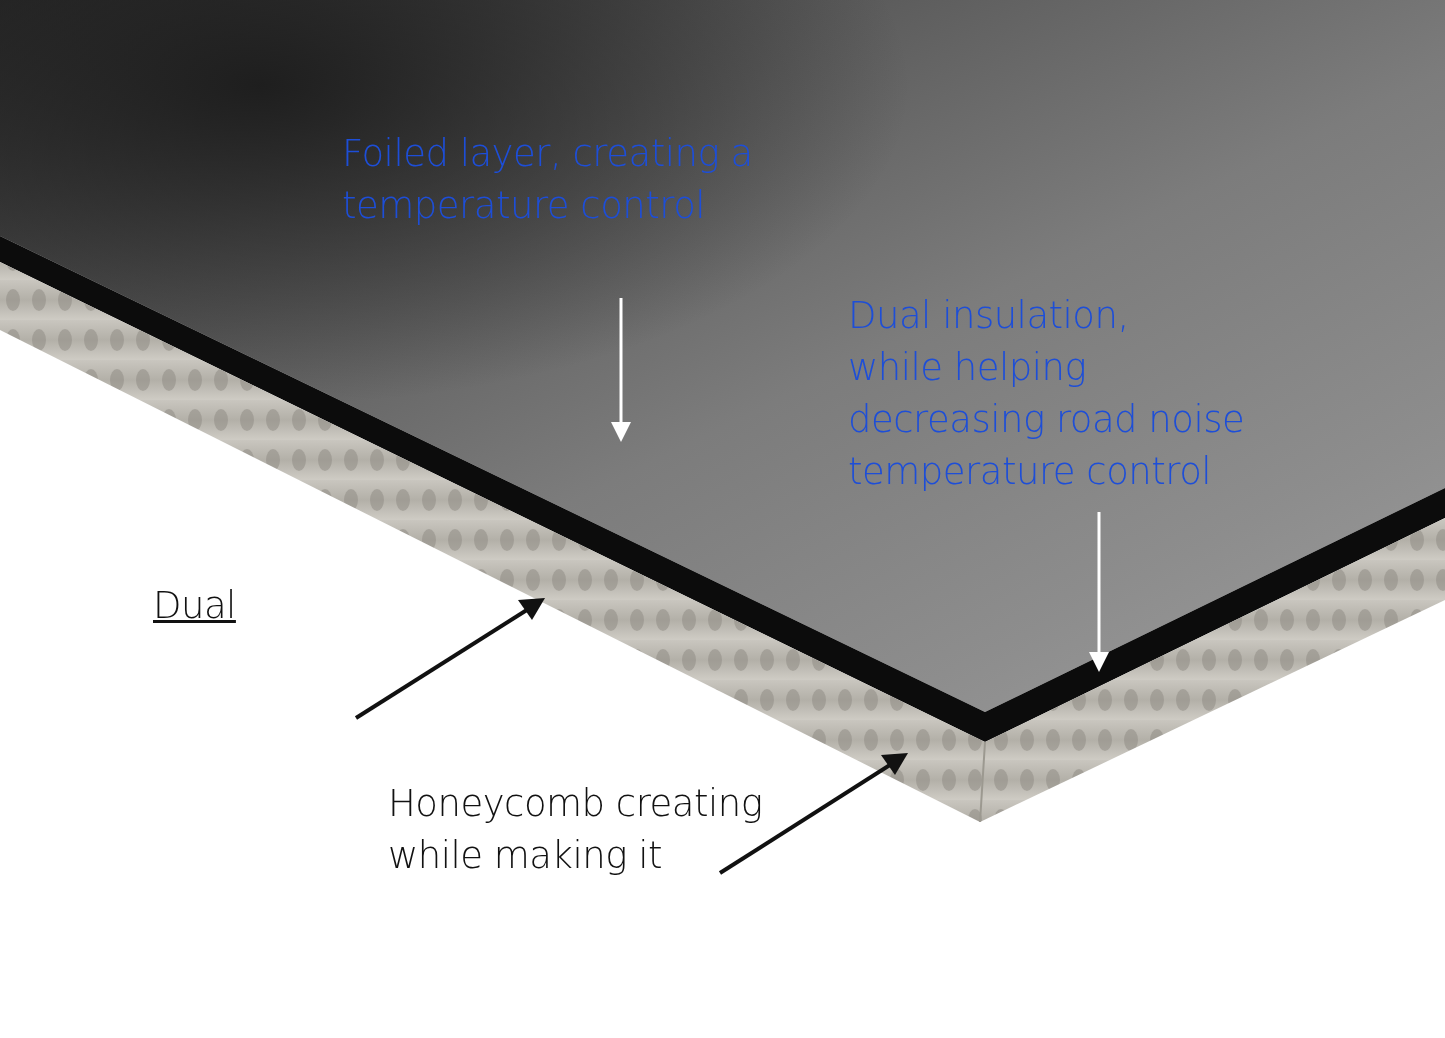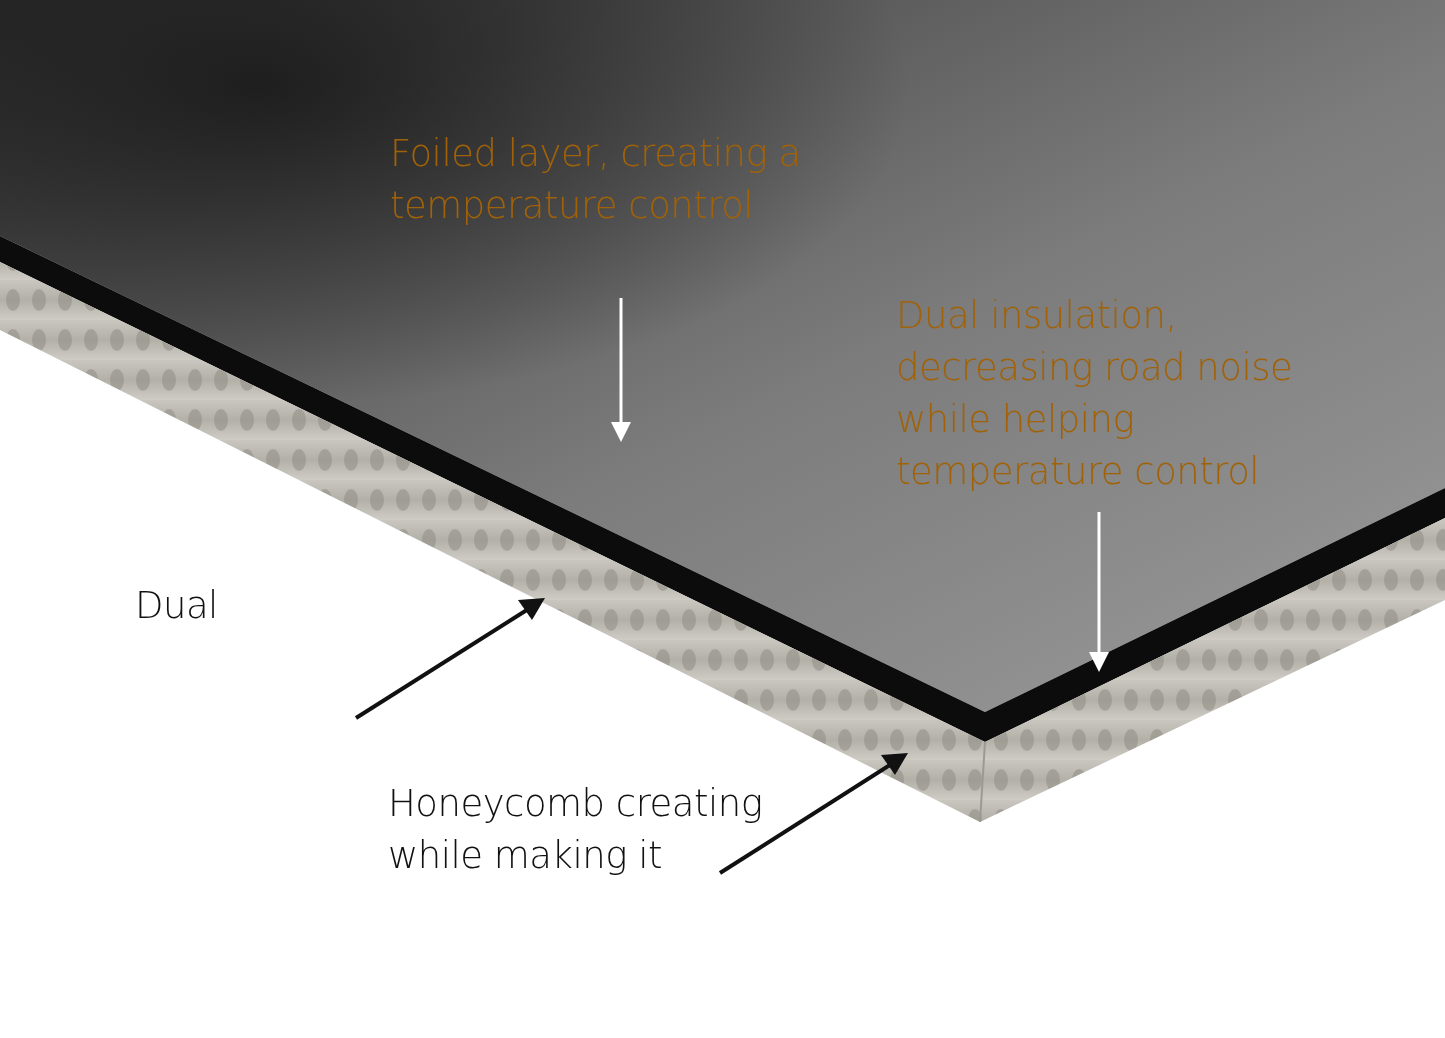--- a/index.html
+++ b/index.html
@@ -7,7 +7,7 @@
     .stage { position:absolute; left:0; top:0; width:1445px; height:1038px; }
     svg.panel { position:absolute; left:0; top:0; }
     .label { position:absolute; font-family:"DejaVu Sans", sans-serif; font-weight:300; letter-spacing:-0.5px; line-height:52px; font-size:37px; white-space:nowrap; }
-    .label.light { color:#a16207;margin-left:48px; }
+    .label.light { color:#1d4ed8; }
     .label.dark { color:#111111; }
     .label span { display:block; }
   </style>

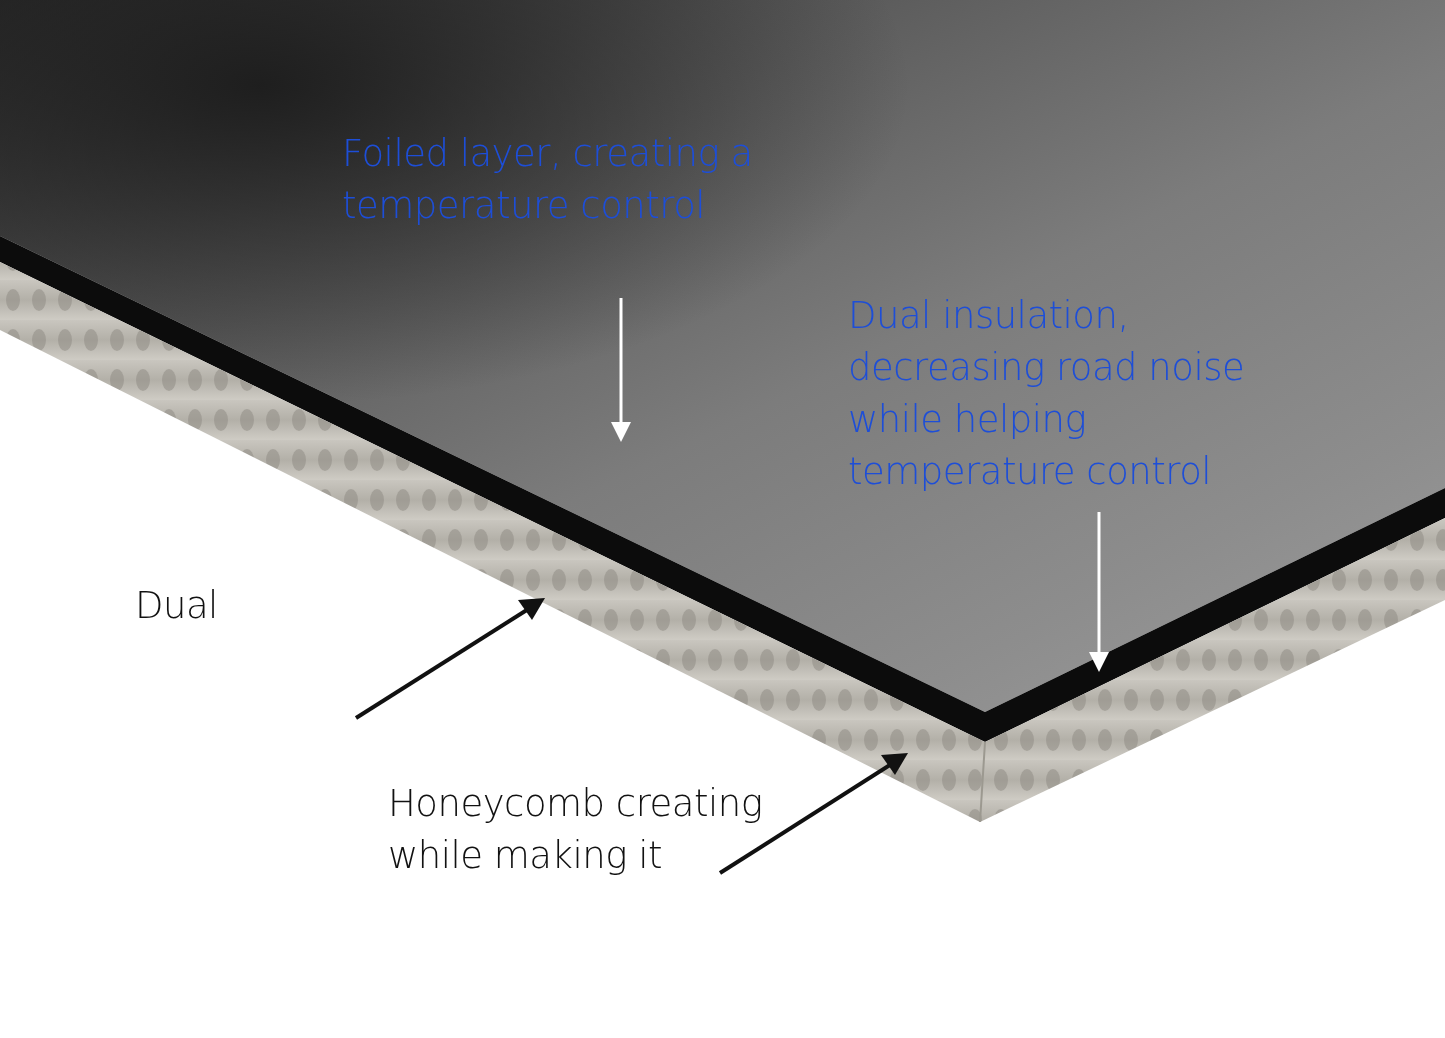--- a/index.html
+++ b/index.html
@@ -75,8 +75,8 @@
 
   <div class="label light" style="left:848px; top:290px;">
     <span>Dual insulation,</span>
+    <span>while helping</span>
     <span>decreasing road noise</span>
-    <span>while helping</span>
     <span>temperature control</span>
   </div>
 

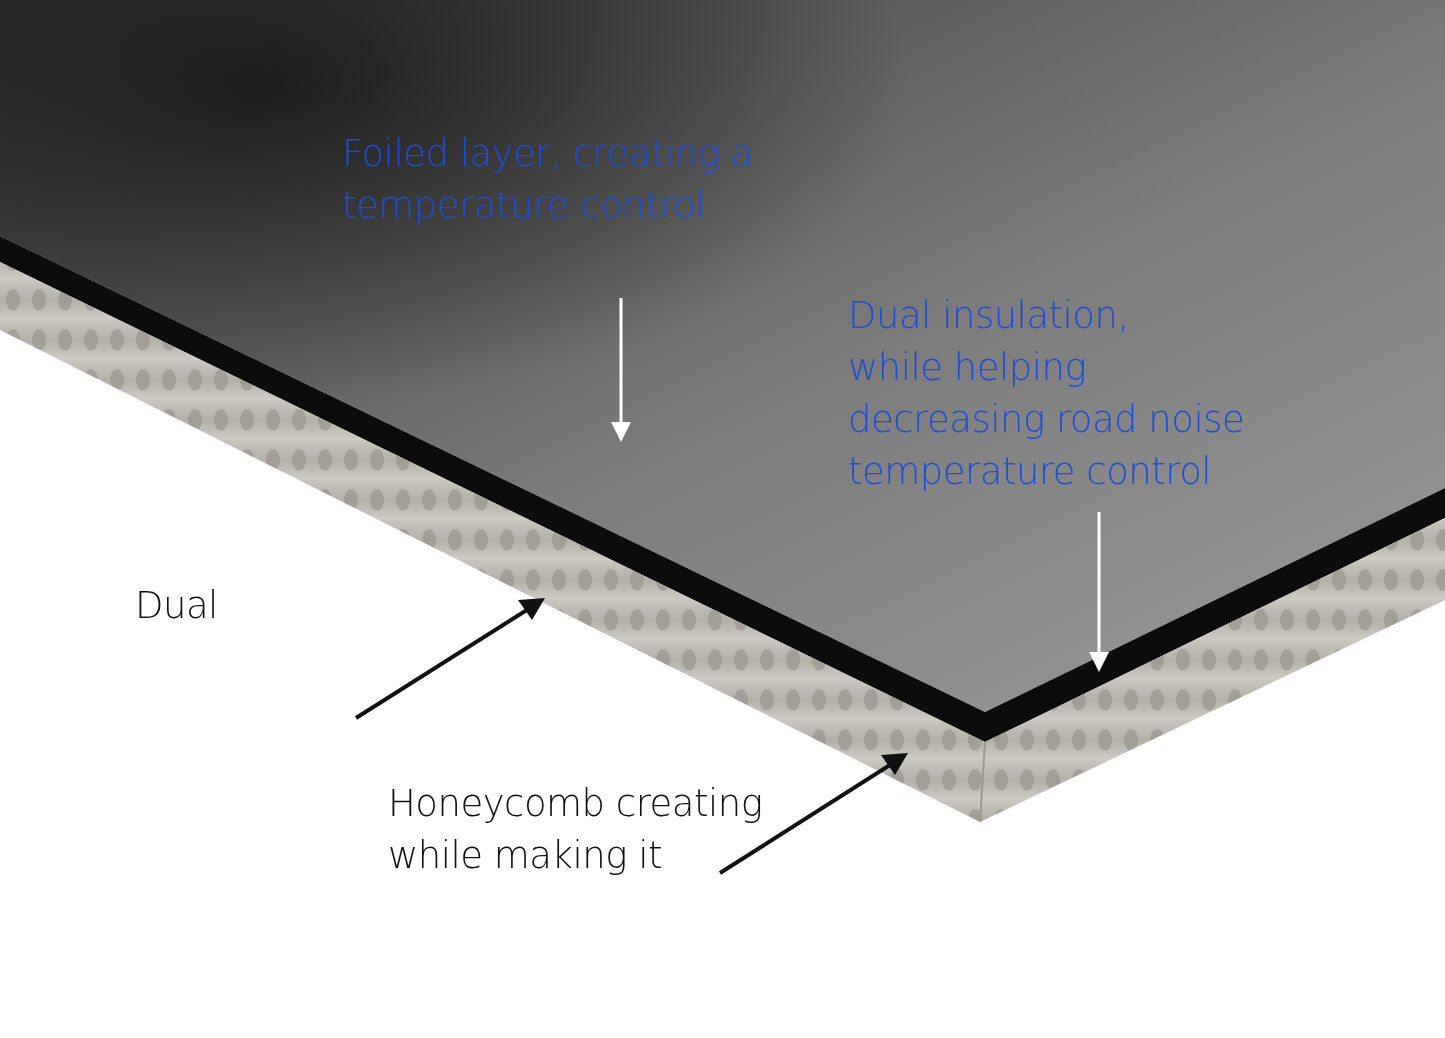--- a/index.html
+++ b/index.html
@@ -80,7 +80,7 @@
     <span>temperature control</span>
   </div>
 
-  <div class="label dark" style="left:135px; top:580px;">
+  <div class="label dark" style="left:153px; top:580px;text-decoration:underline;">
     <span>Dual</span>
   </div>
 

